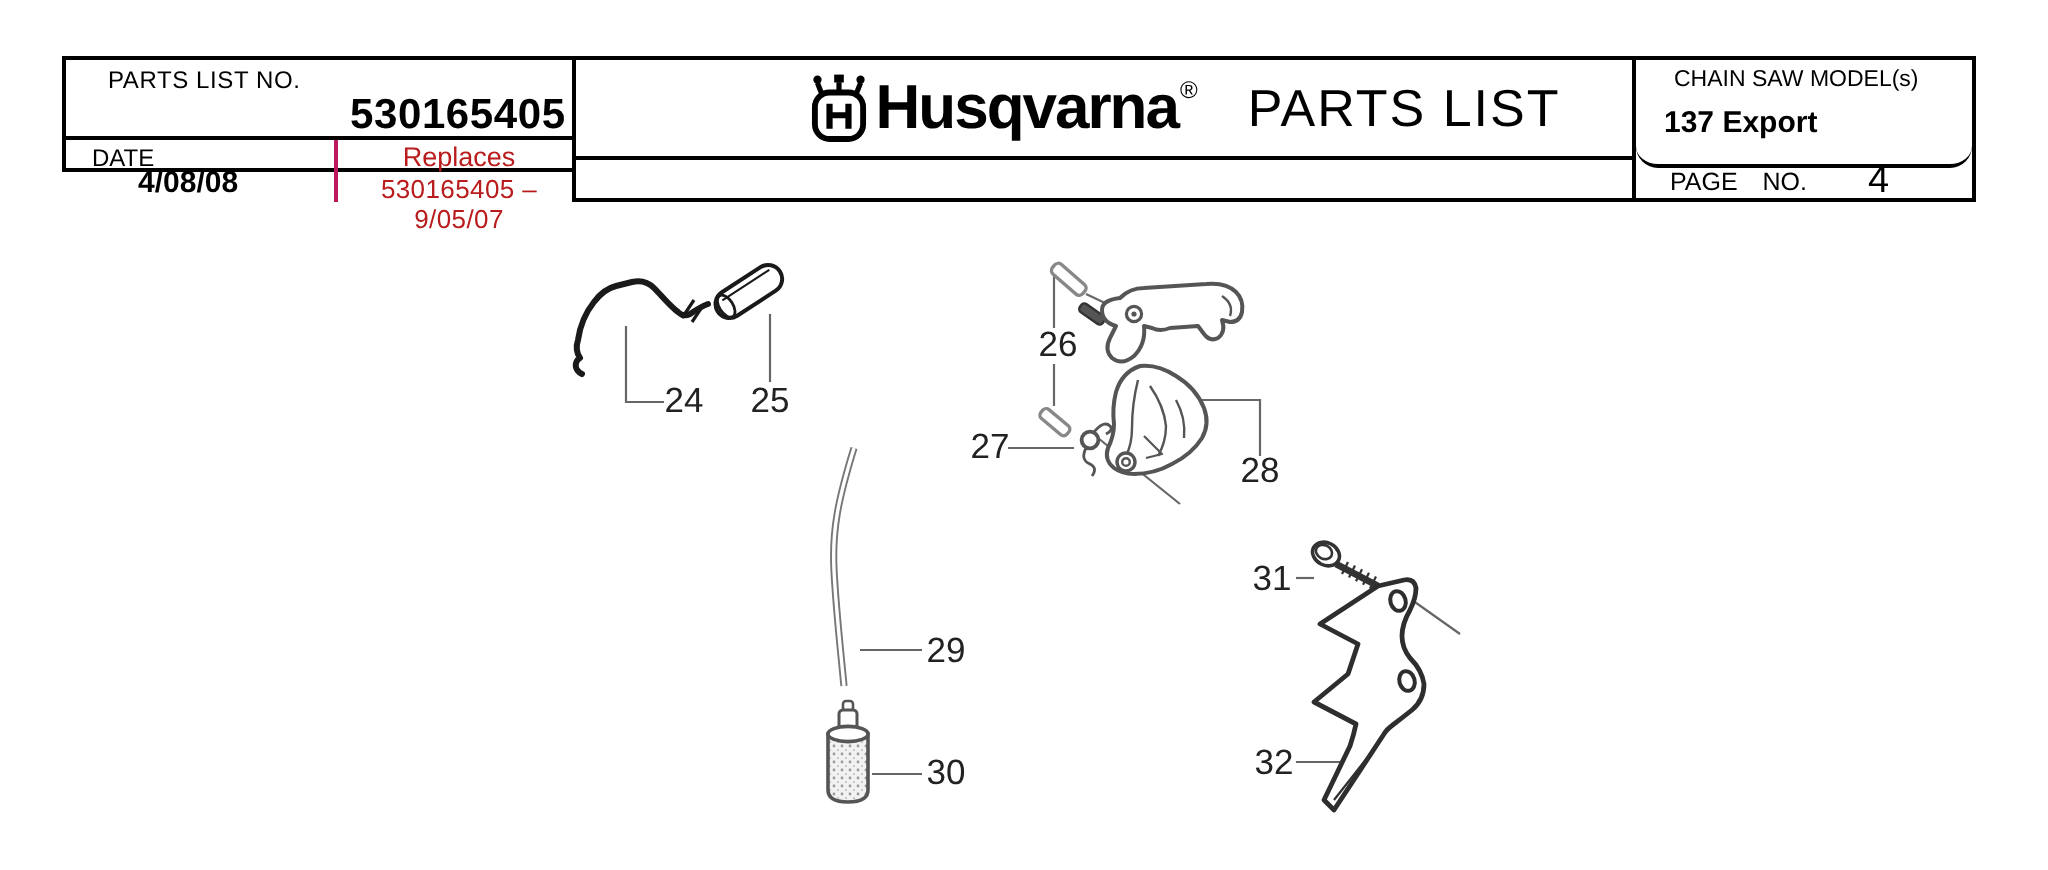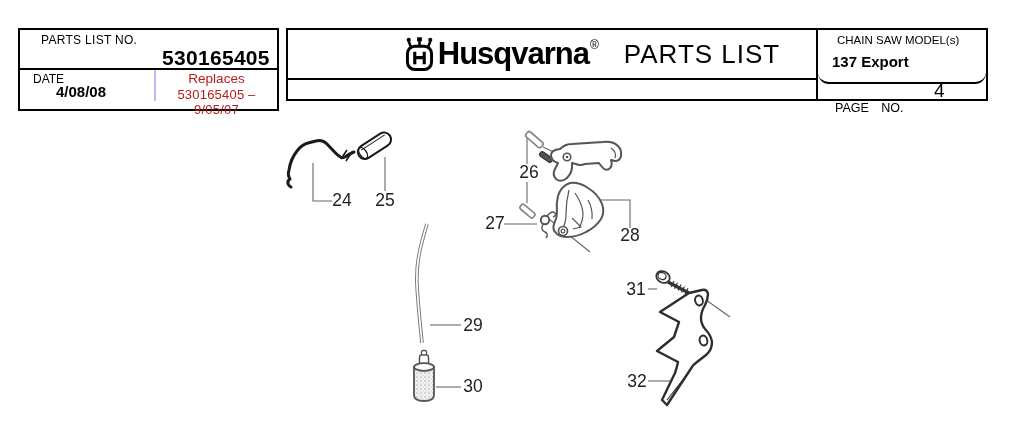--- a/index.html
+++ b/index.html
@@ -10,7 +10,7 @@
   }
   .hbox{position:absolute; box-sizing:border-box; border:2px solid #000; background:#fff;}
   
-  .box-left{left:18px; top:28px; width:261px; height:83px;}
+  .box-left{left:31px; top:28px; width:261px; height:58px;}
   .row-plno{position:relative; height:38px; border-bottom:2px solid #000;}
   .lbl-plno{position:absolute; left:21px; top:3px; font-size:12px; letter-spacing:.3px;}
   .val-plno{position:absolute; left:142px; top:16px; font-size:21px; font-weight:bold; letter-spacing:.3px;}

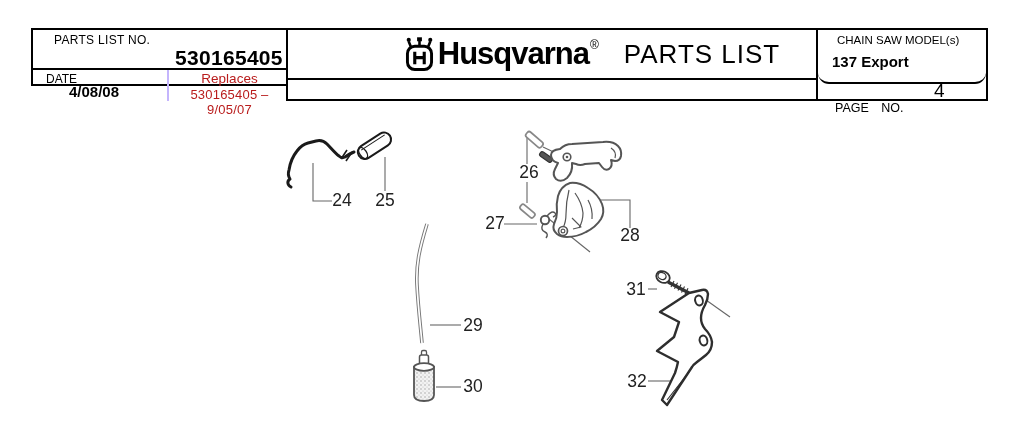--- a/index.html
+++ b/index.html
@@ -15,7 +15,7 @@
   .lbl-plno{position:absolute; left:21px; top:3px; font-size:12px; letter-spacing:.3px;}
   .val-plno{position:absolute; left:142px; top:16px; font-size:21px; font-weight:bold; letter-spacing:.3px;}
   .row-date{position:relative; height:31px; display:flex;}
-  .cell-date{position:relative; width:106px; border-right:2px solid #c4b5fd;padding-left:28px;}
+  .cell-date{position:relative; width:106px; border-right:2px solid #be185d;padding-left:28px;}
   .lbl-date{position:absolute; left:13px; top:2px; font-size:12px;}
   .val-date{position:absolute; left:36px; top:13px; font-size:15px; font-weight:bold;}
   .cell-repl{position:relative; flex:1; text-align:center; color:#b91c1c;}

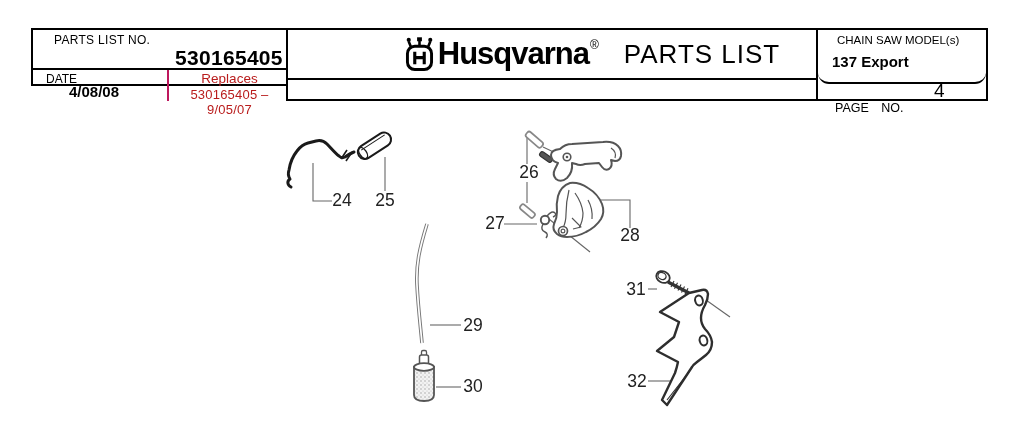--- a/index.html
+++ b/index.html
@@ -37,7 +37,7 @@
   .lbl-model{position:absolute; left:19px; top:4px; font-size:11.5px;}
   .val-model{position:absolute; left:14px; top:23px; font-size:15px; font-weight:bold;}
   .row-page{position:relative; height:15px;}
-  .lbl-page{position:absolute; left:17px; top:0px; font-size:12.5px; word-spacing:9px;margin-top:17px;}
+  .lbl-page{position:absolute; left:17px; top:0px; font-size:12.5px; word-spacing:9px;}
   .val-page{position:absolute; left:116px; top:-4px; font-size:19px;}
   
   .diagram{position:absolute; left:0; top:105px;}

